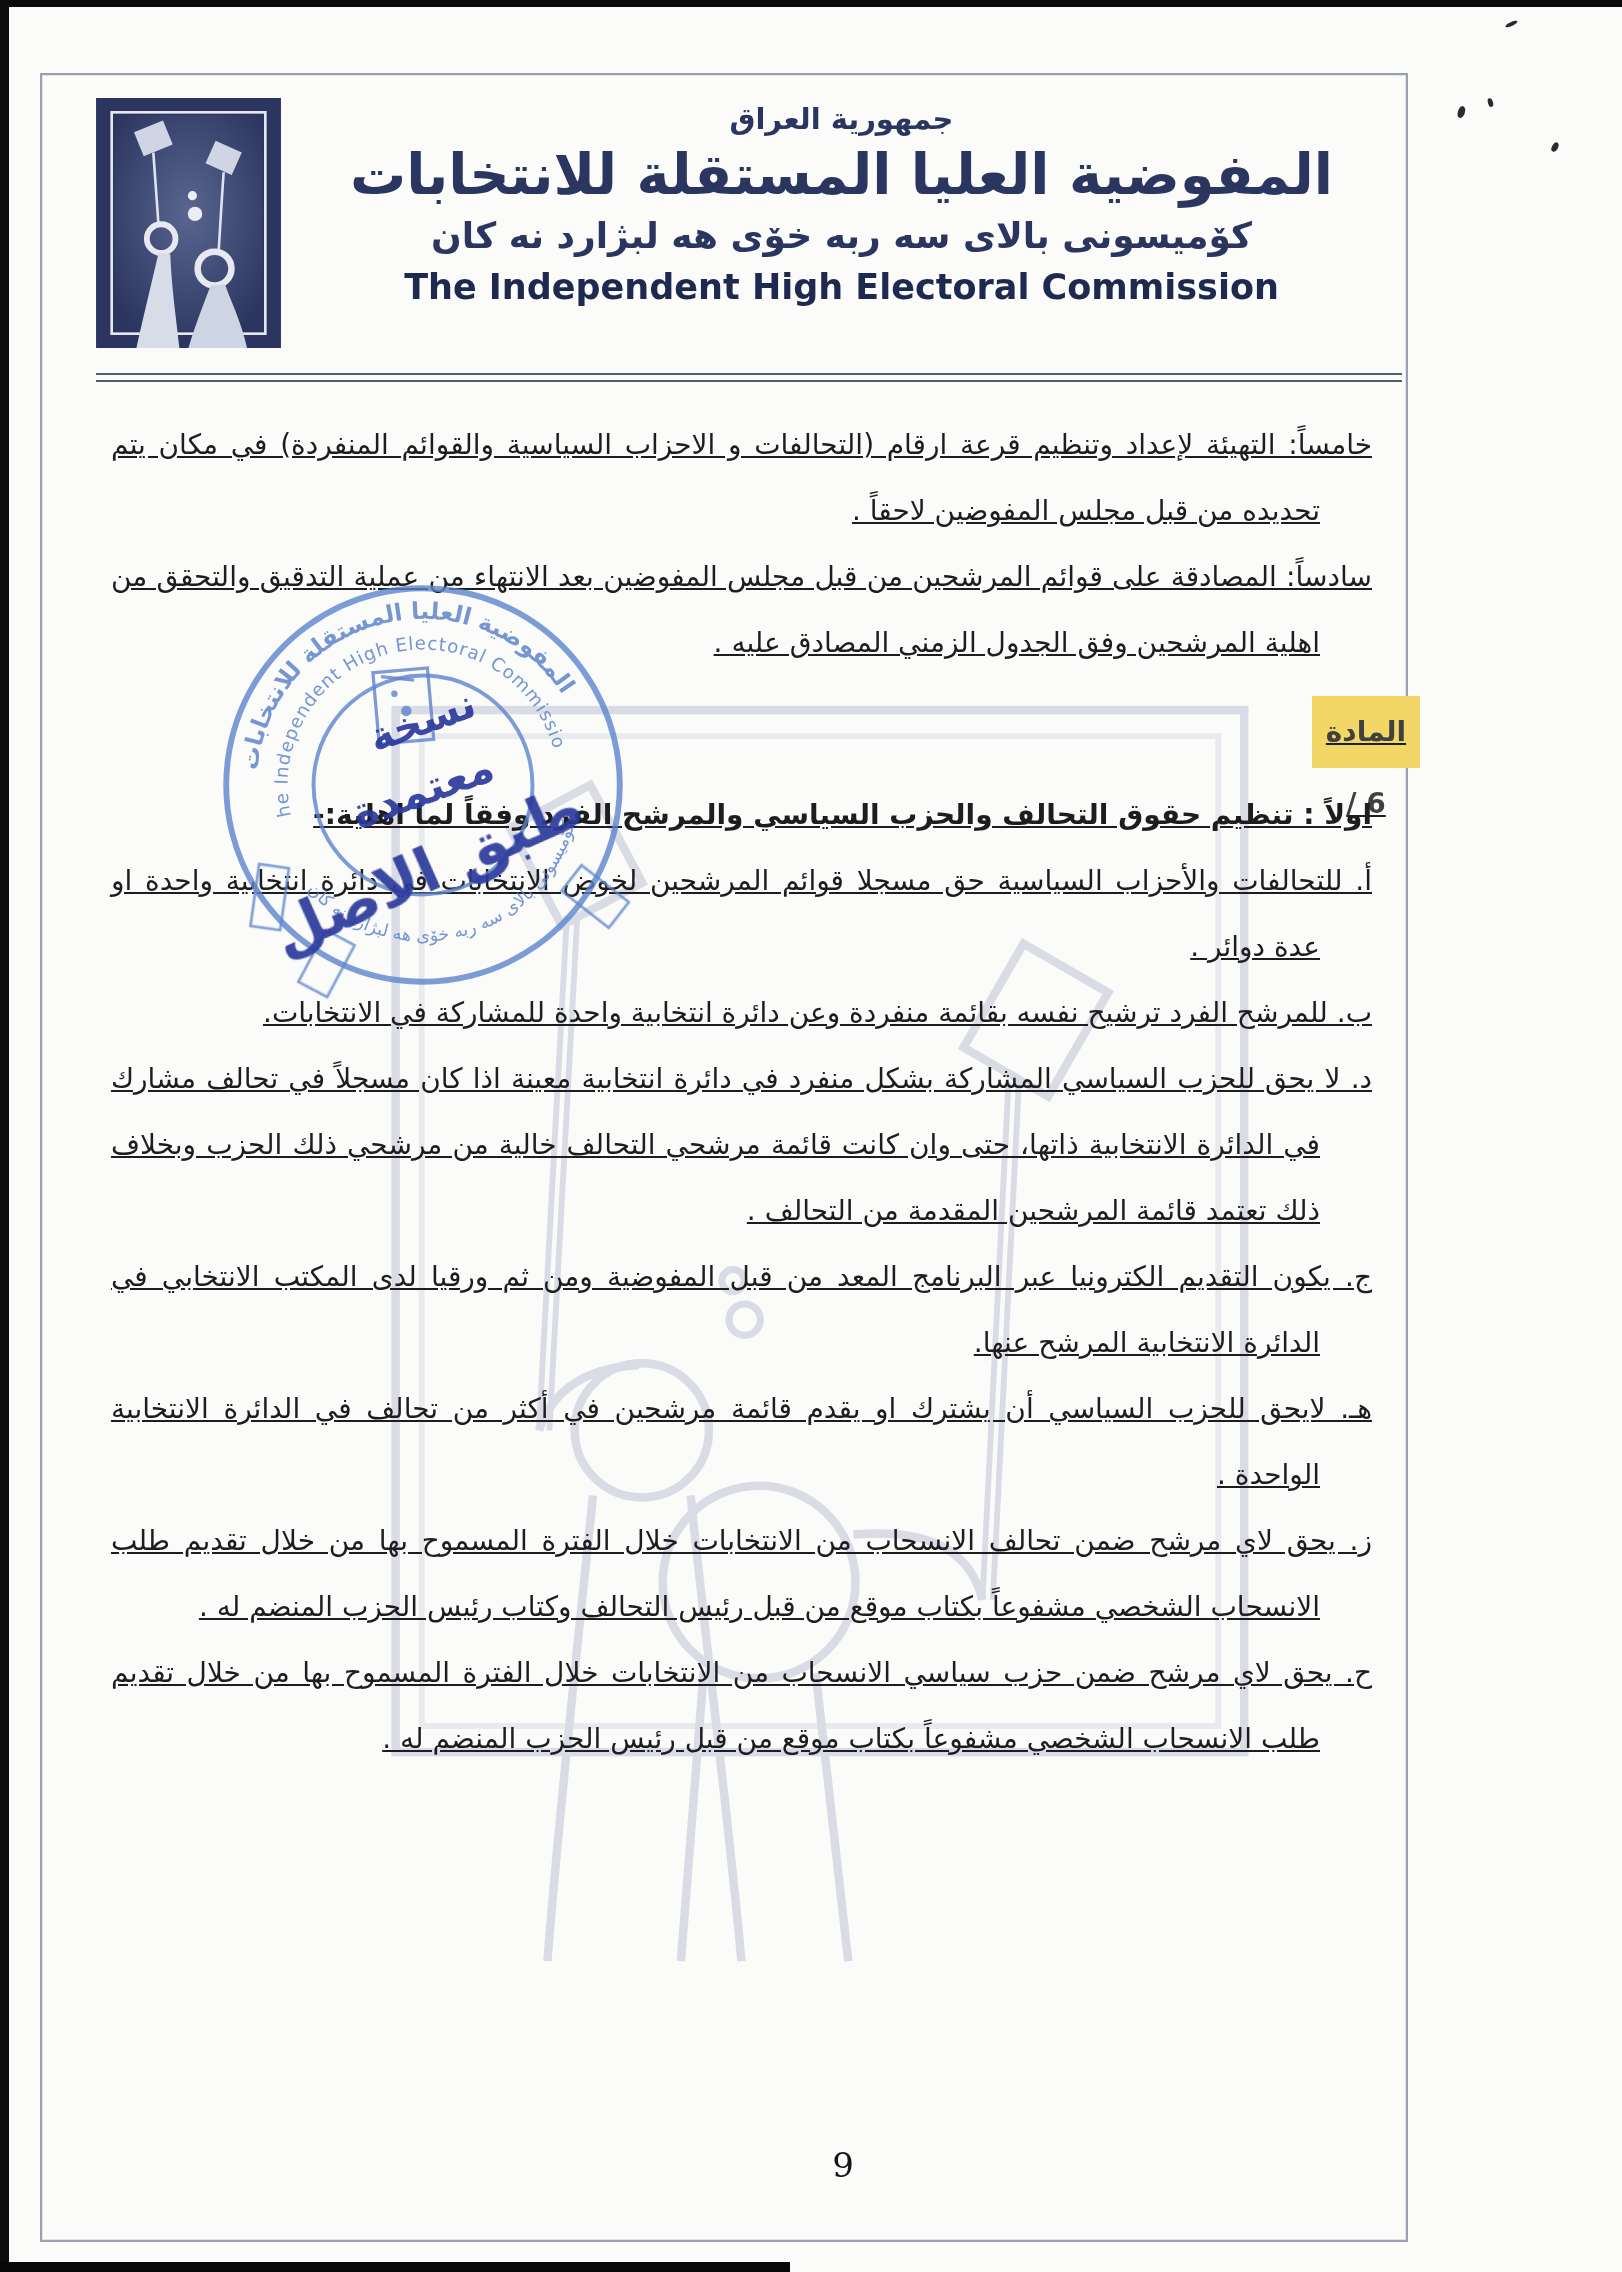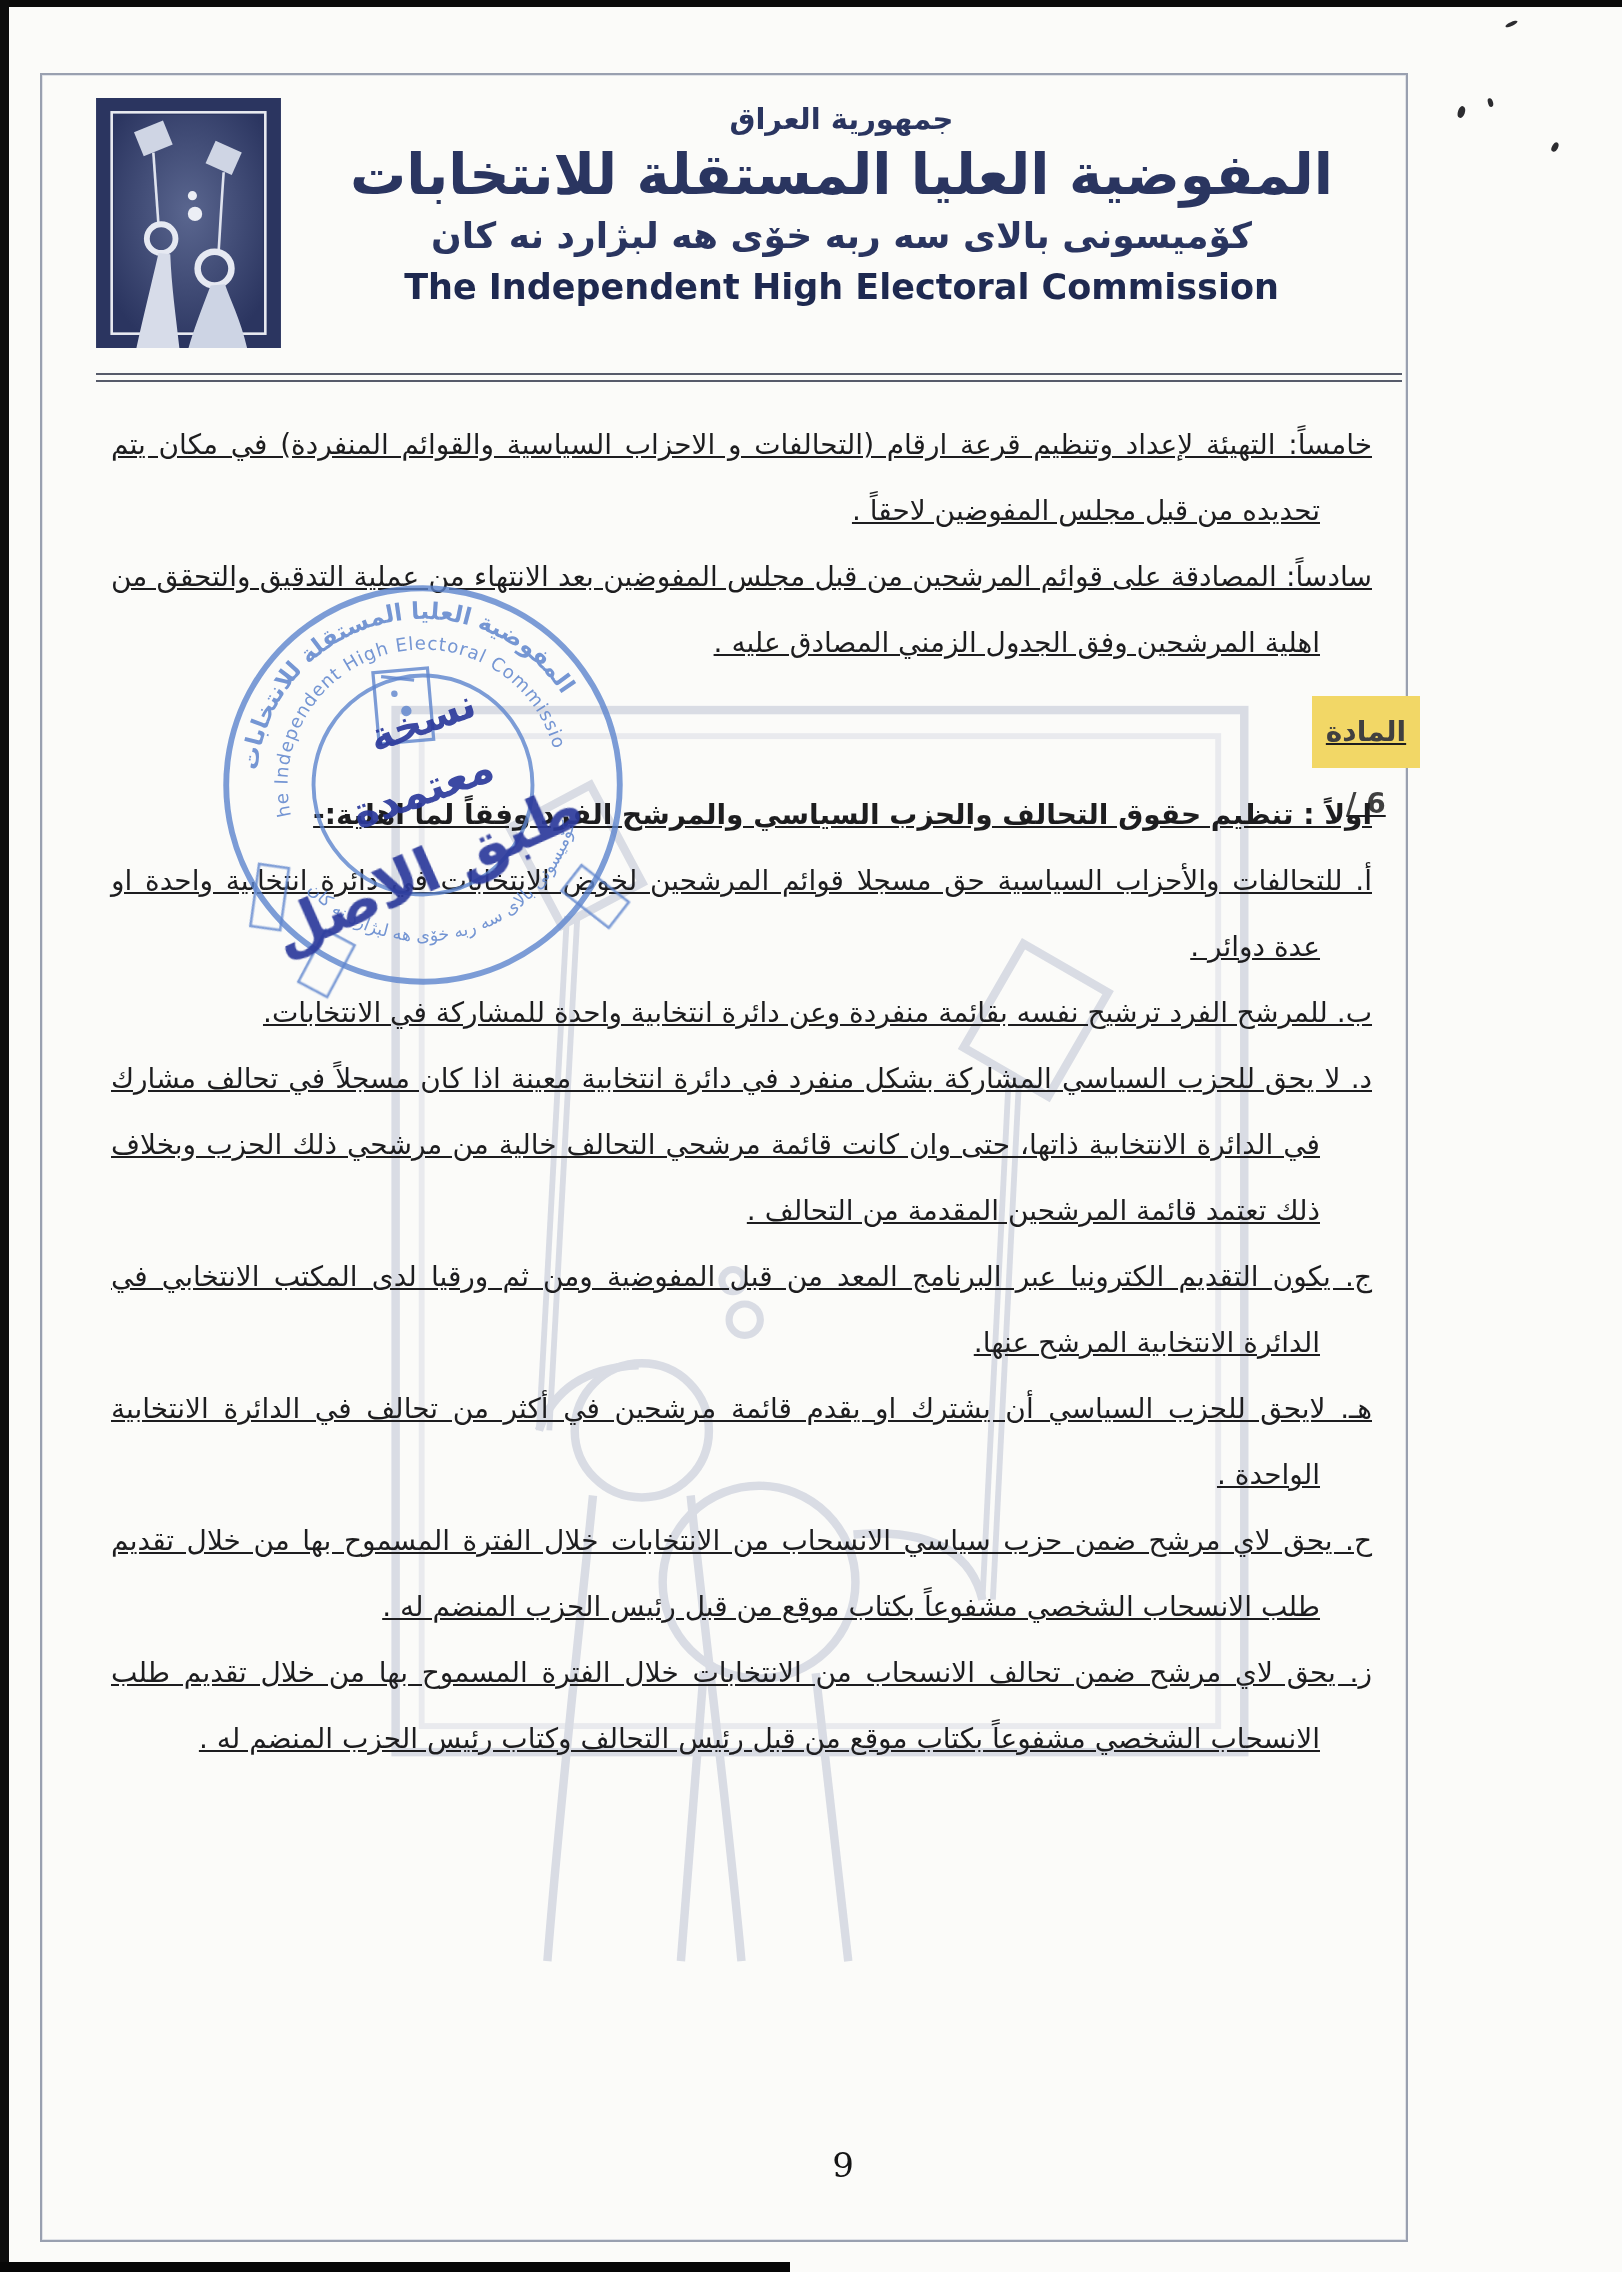--- a/index.html
+++ b/index.html
@@ -154,8 +154,8 @@
     <p>د. لا يحق للحزب السياسي المشاركة بشكل منفرد في دائرة انتخابية معينة اذا كان مسجلاً في تحالف مشارك في الدائرة الانتخابية ذاتها، حتى وان كانت قائمة مرشحي التحالف خالية من مرشحي ذلك الحزب وبخلاف ذلك تعتمد قائمة المرشحين المقدمة من التحالف .</p>
     <p>ج. يكون التقديم الكترونيا عبر البرنامج المعد من قبل المفوضية ومن ثم ورقيا لدى المكتب الانتخابي في الدائرة الانتخابية المرشح عنها.</p>
     <p>هـ. لايحق للحزب السياسي أن يشترك او يقدم قائمة مرشحين في أكثر من تحالف في الدائرة الانتخابية الواحدة .</p>
+    <p>ز. يحق لاي مرشح ضمن تحالف الانسحاب من الانتخابات خلال الفترة المسموح بها من خلال تقديم طلب الانسحاب الشخصي مشفوعاً بكتاب موقع من قبل رئيس التحالف وكتاب رئيس الحزب المنضم له .</p>
     <p>ح. يحق لاي مرشح ضمن حزب سياسي الانسحاب من الانتخابات خلال الفترة المسموح بها من خلال تقديم طلب الانسحاب الشخصي مشفوعاً بكتاب موقع من قبل رئيس الحزب المنضم له .</p>
-    <p>ز. يحق لاي مرشح ضمن تحالف الانسحاب من الانتخابات خلال الفترة المسموح بها من خلال تقديم طلب الانسحاب الشخصي مشفوعاً بكتاب موقع من قبل رئيس التحالف وكتاب رئيس الحزب المنضم له .</p>
   </div>
 
   <svg class="stamp" width="430" height="430" viewBox="0 0 660 660">

